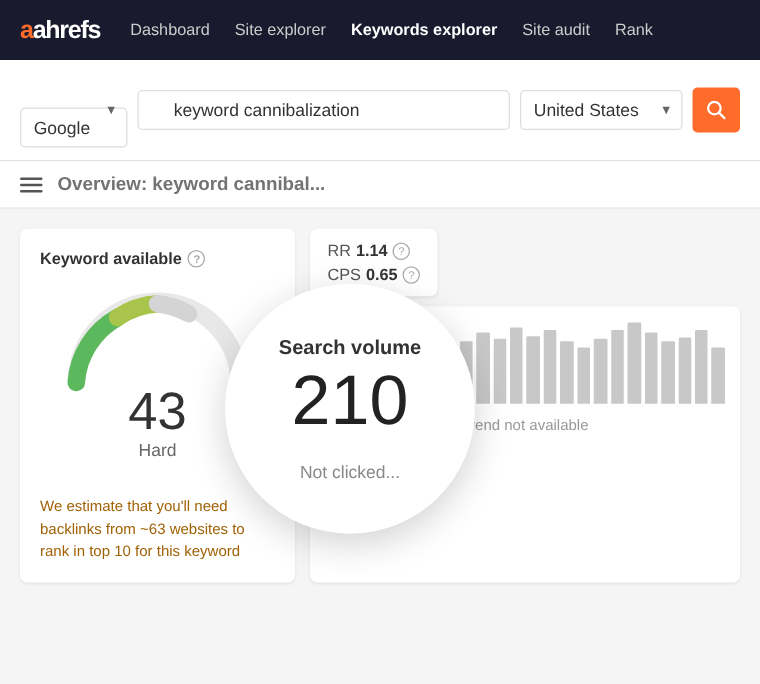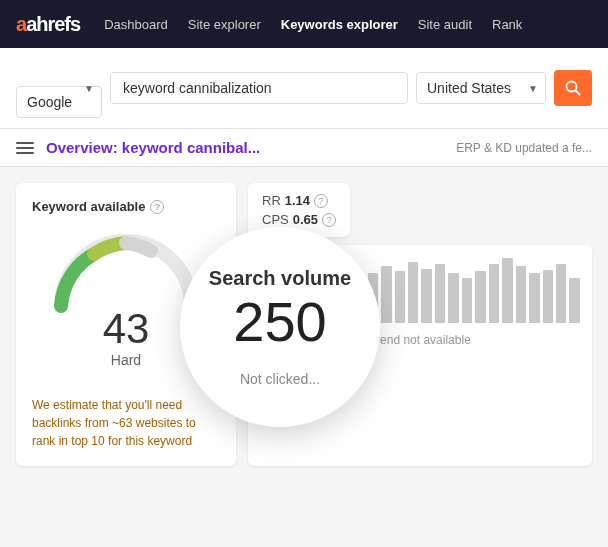--- a/index.html
+++ b/index.html
@@ -72,7 +72,7 @@
       flex: 1;
       border: 1px solid #ddd;
       border-radius: 4px;
-      padding: 7px 12px;
+      padding: 7px 28px;
       font-size: 14px;
       color: #333;
       outline: none;

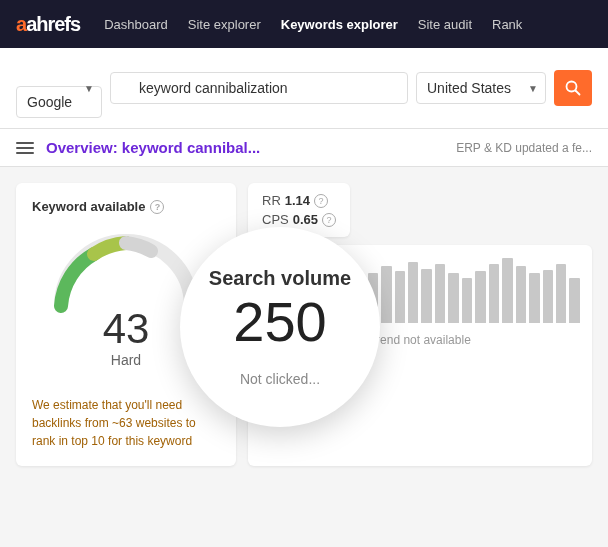--- a/index.html
+++ b/index.html
@@ -127,7 +127,7 @@
     .overview-title {
       font-size: 15px;
       font-weight: 600;
-      color: #6d28d9;
+      color: #737373;
       white-space: nowrap;
       overflow: hidden;
       text-overflow: ellipsis;

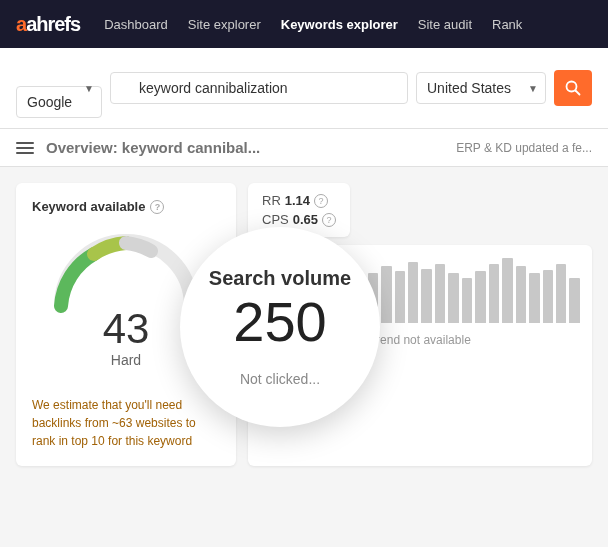--- a/index.html
+++ b/index.html
@@ -353,7 +353,6 @@
       <span></span>
   </div>
   <span class="overview-title">Overview: keyword cannibal...</span>
-  <span class="overview-notice">ERP &amp; KD updated a fe...</span>
 </div>
 
 <div class="main-content">

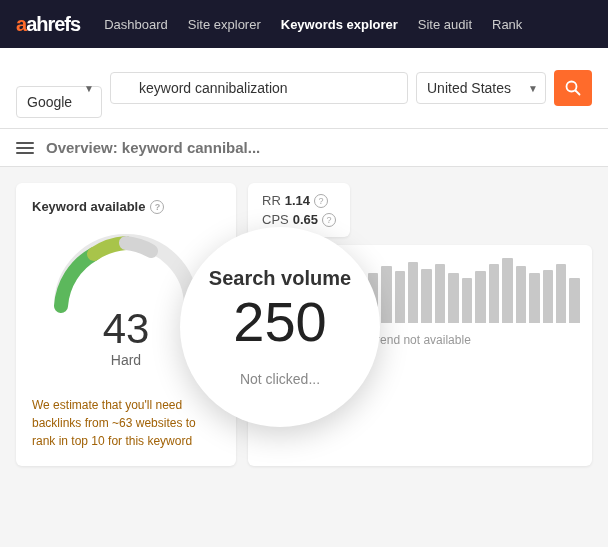--- a/index.html
+++ b/index.html
@@ -291,7 +291,7 @@
       z-index: 10;
     }
     .popup-title {
-      font-size: 20px;
+      font-size: 16px;
       font-weight: 600;
       color: #333;
       margin-bottom: 4px;

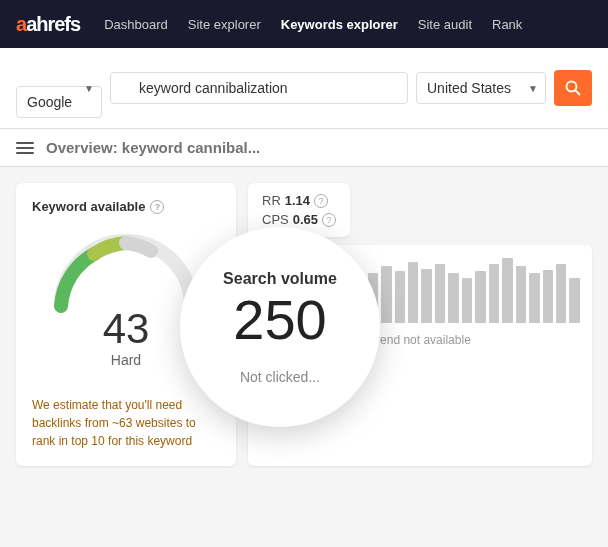--- a/index.html
+++ b/index.html
@@ -430,7 +430,7 @@
 
   <div class="search-volume-popup">
     <div class="popup-title">Search volume</div>
-    <div class="popup-value">250</div>
+    <div class="popup-value">210</div>
     <div class="popup-sub">Not clicked...</div>
   </div>
 

